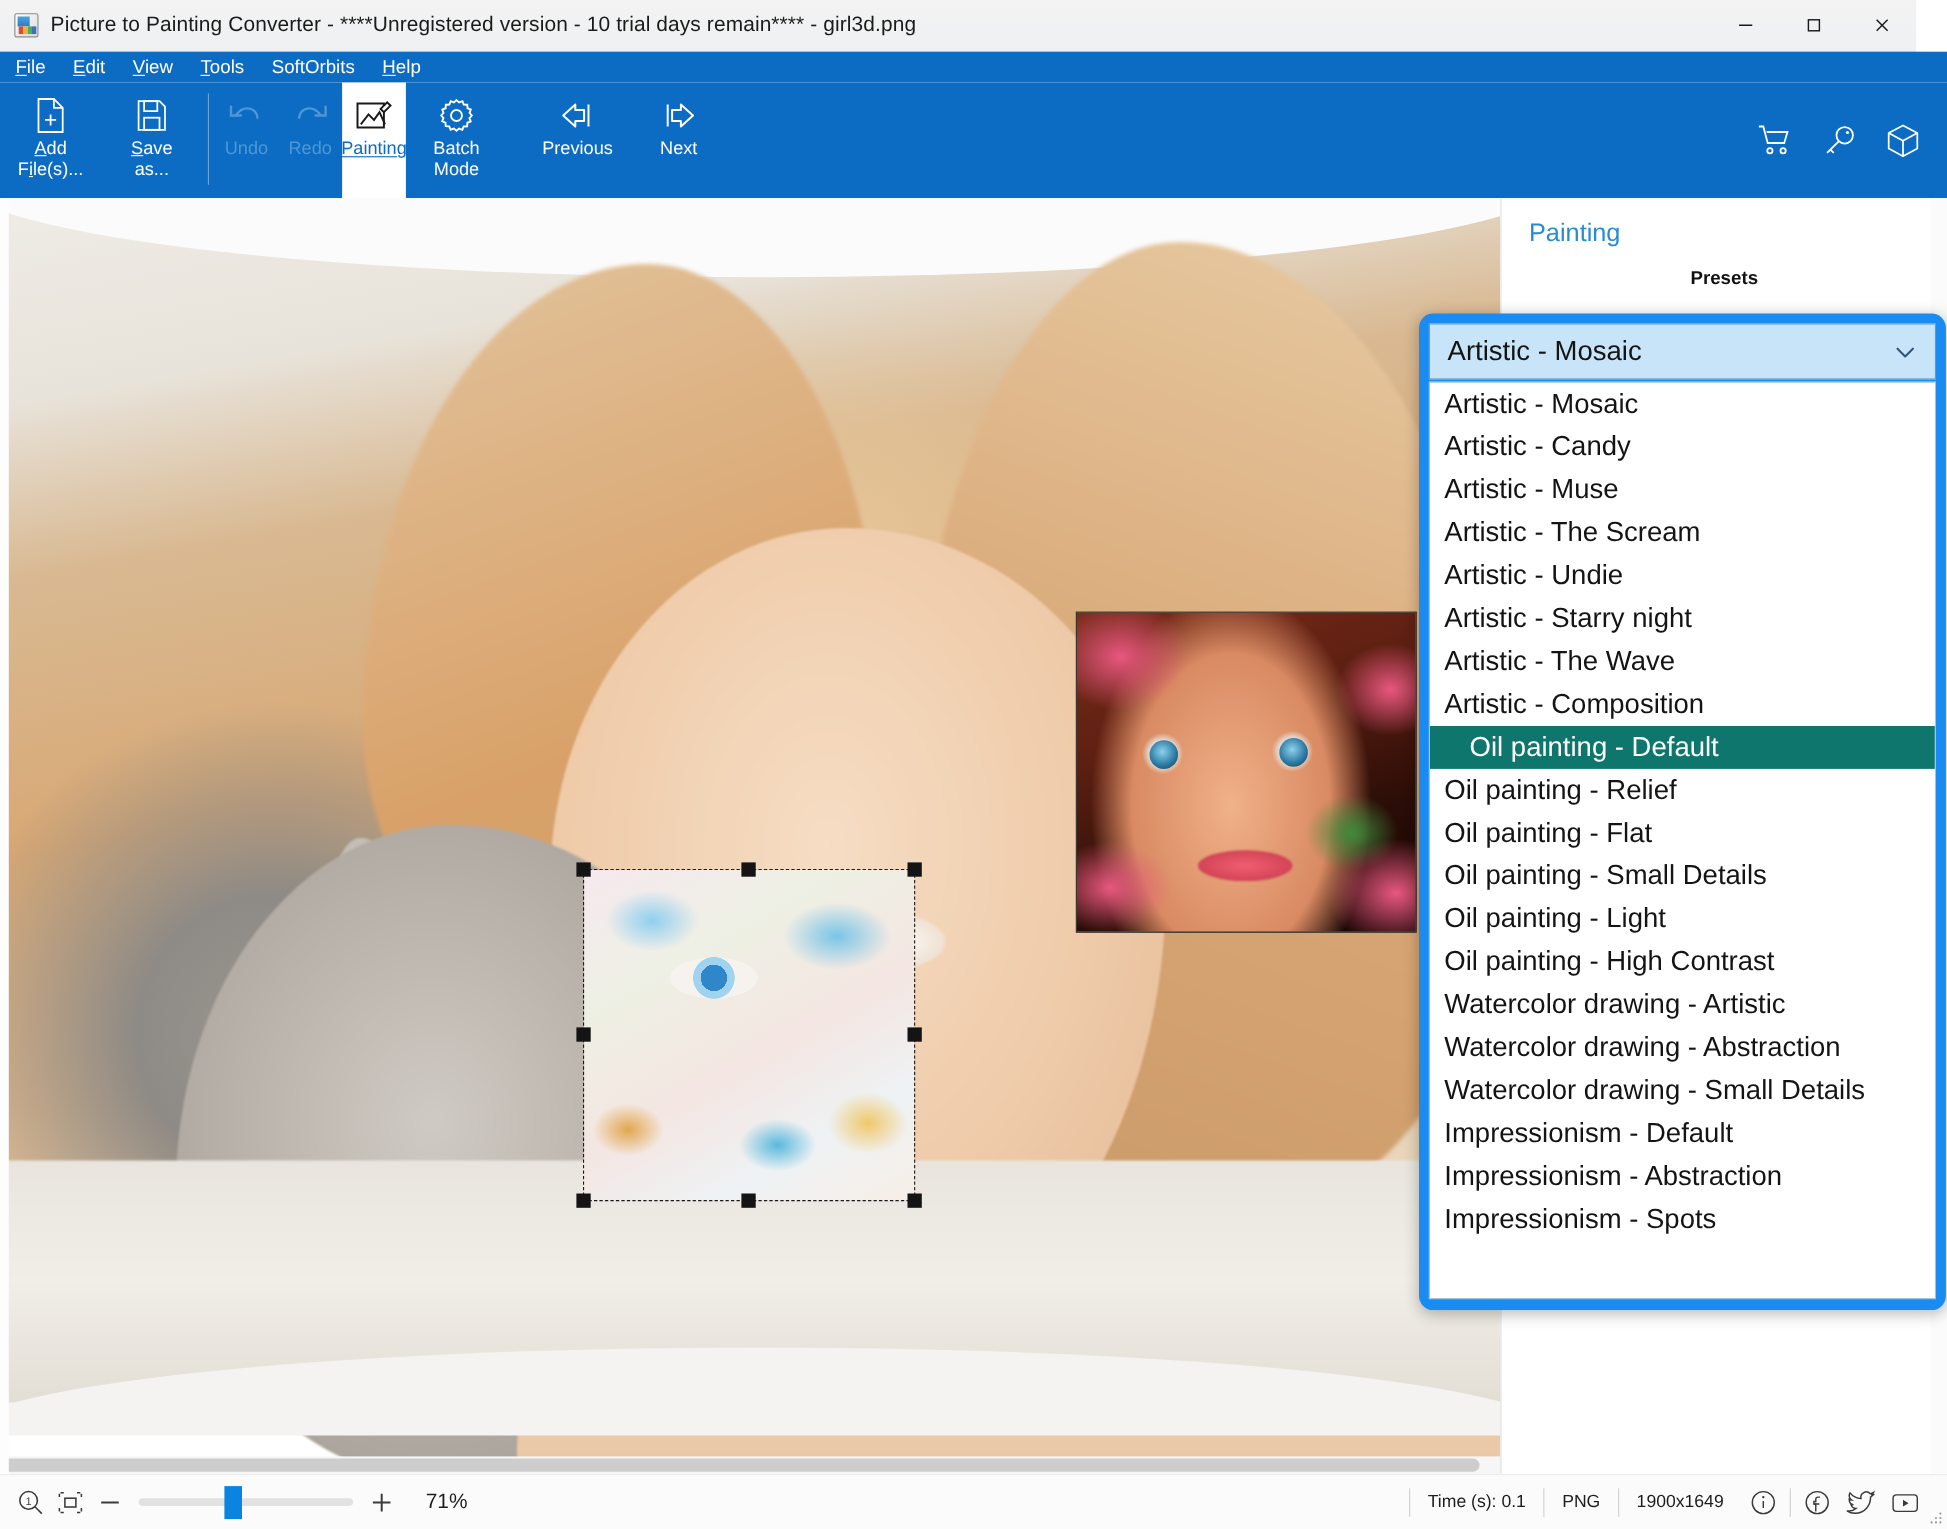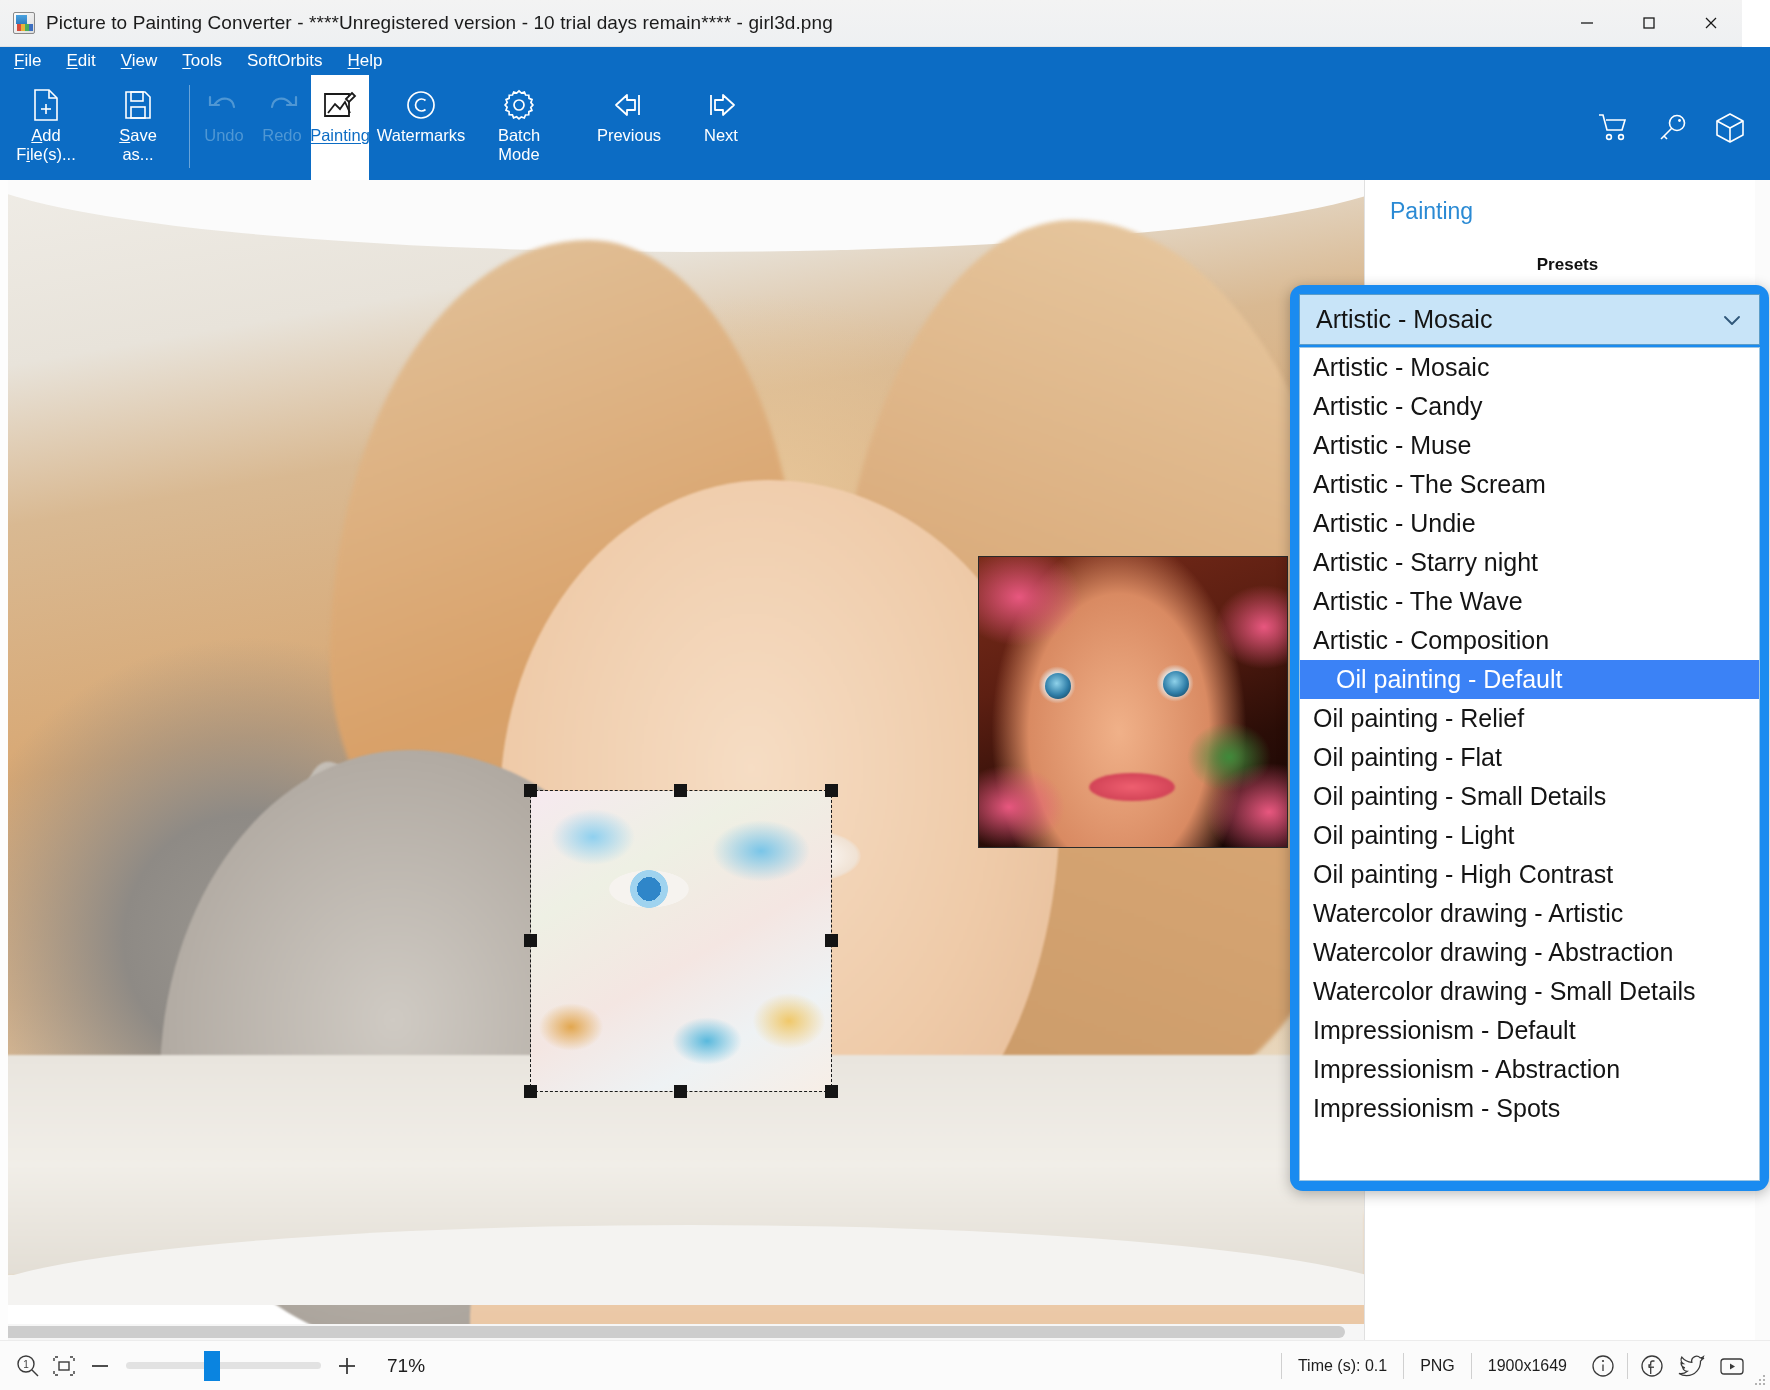--- a/index.html
+++ b/index.html
@@ -393,15 +393,6 @@
       <div class="lbl">Painting</div>
     </div>
 
-    <div class="tbtn xwide">
-      <div class="ic">
-        <svg width="34" height="34" viewBox="0 0 34 34" fill="none" stroke="#ffffff" stroke-width="1.7">
-          <circle cx="17" cy="17" r="13"></circle>
-          <path d="M21.5 12.5a6 6 0 1 0 0 9"></path>
-        </svg>
-      </div>
-      <div class="lbl">Watermarks</div>
-    </div>
 
     <div class="tbtn wide">
       <div class="ic">

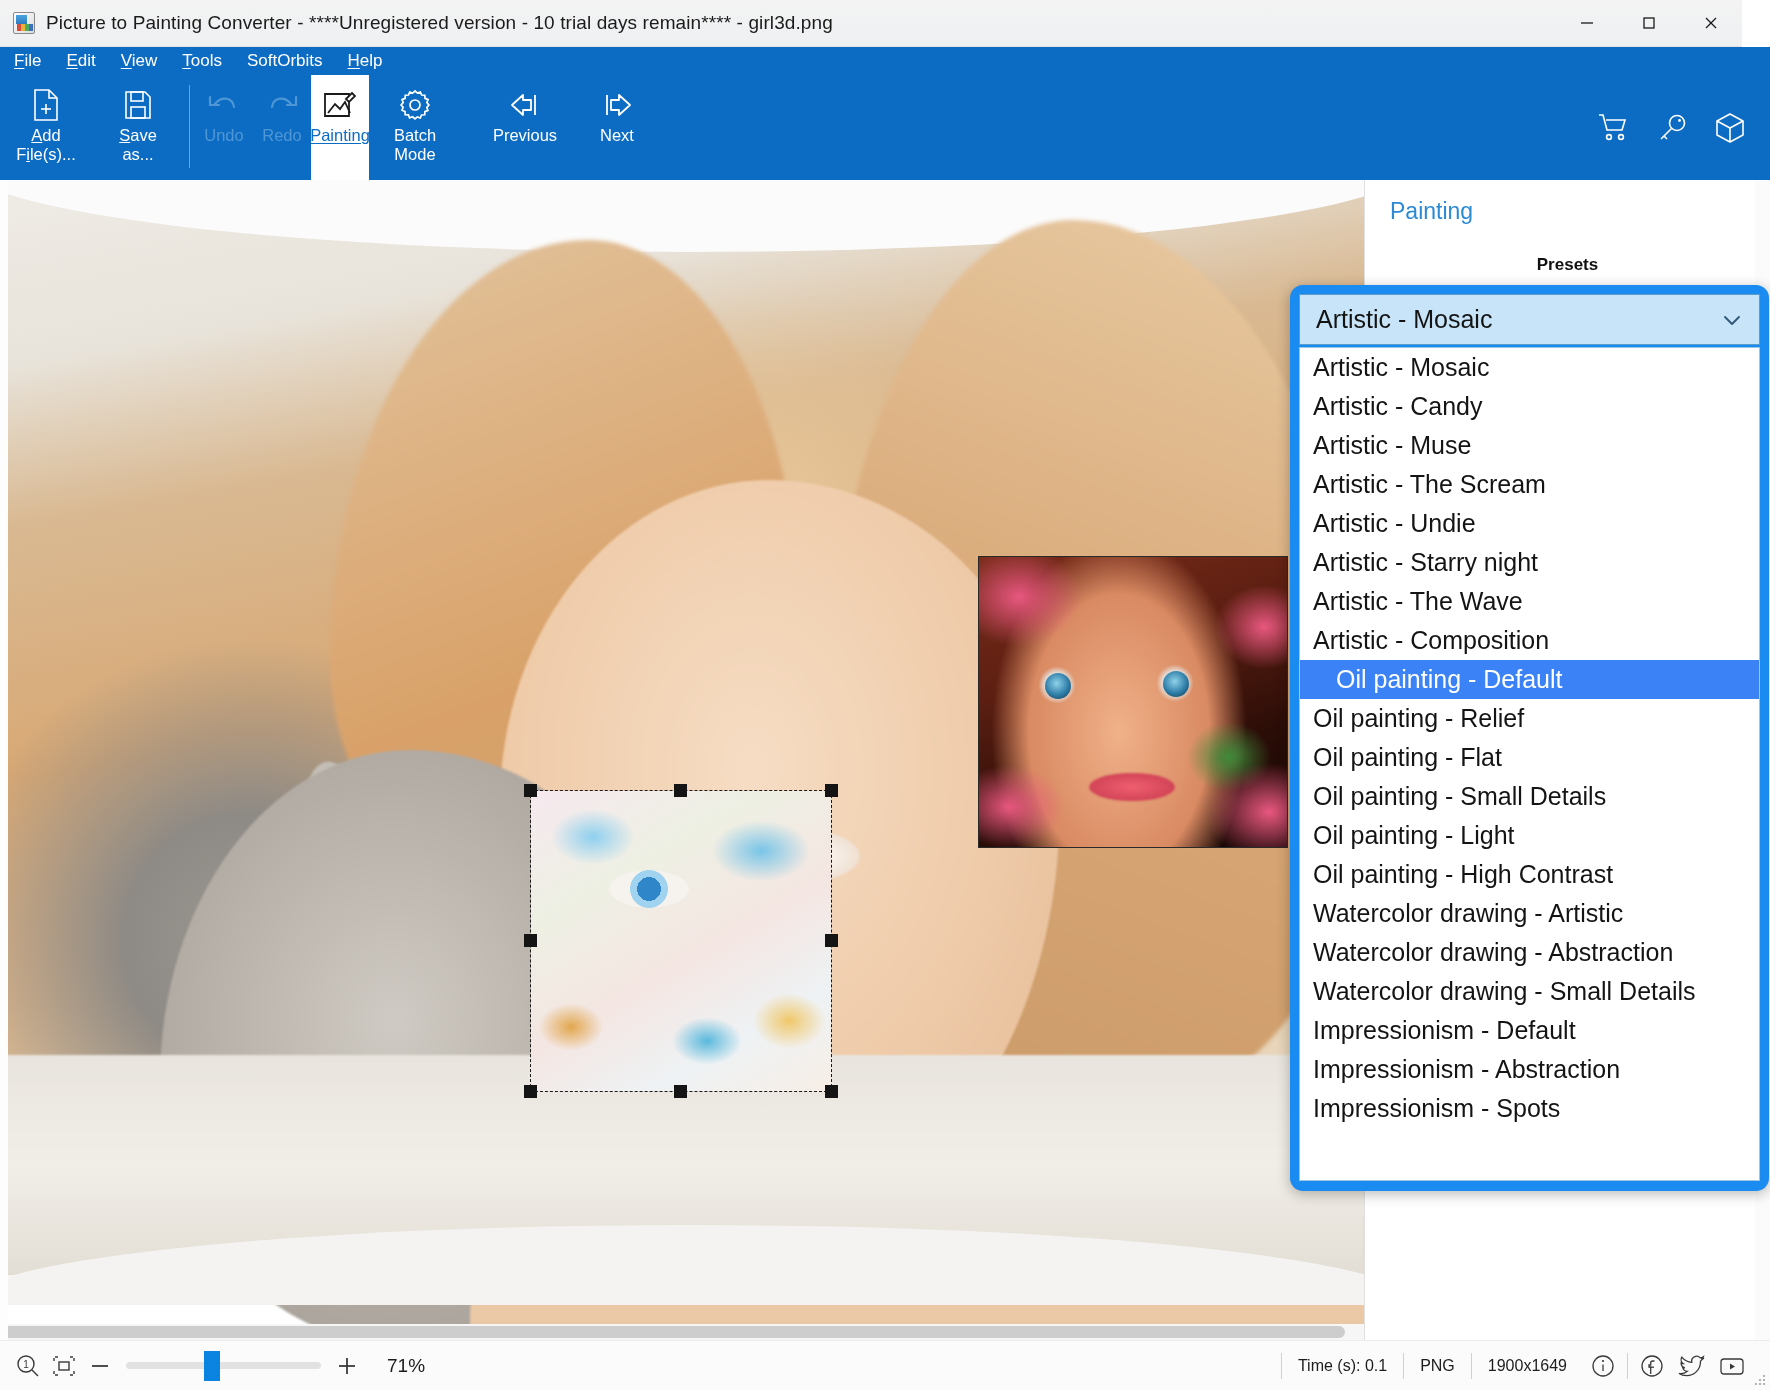--- a/index.html
+++ b/index.html
@@ -249,7 +249,7 @@
     padding:18px 0 0 25px; font-size:23px; color:#2a8ad4; font-weight:400;
   }
   .panel-sub {
-    margin-top:30px; text-align:center; font-size:17px; font-weight:bold; color:#111;
+    margin-top:18px; text-align:center; font-size:17px; font-weight:bold; color:#111;
   }
   .panel-scroll {
     position:absolute; right:0; top:0; width:15px; height:1160px; background:#fbfbfb;

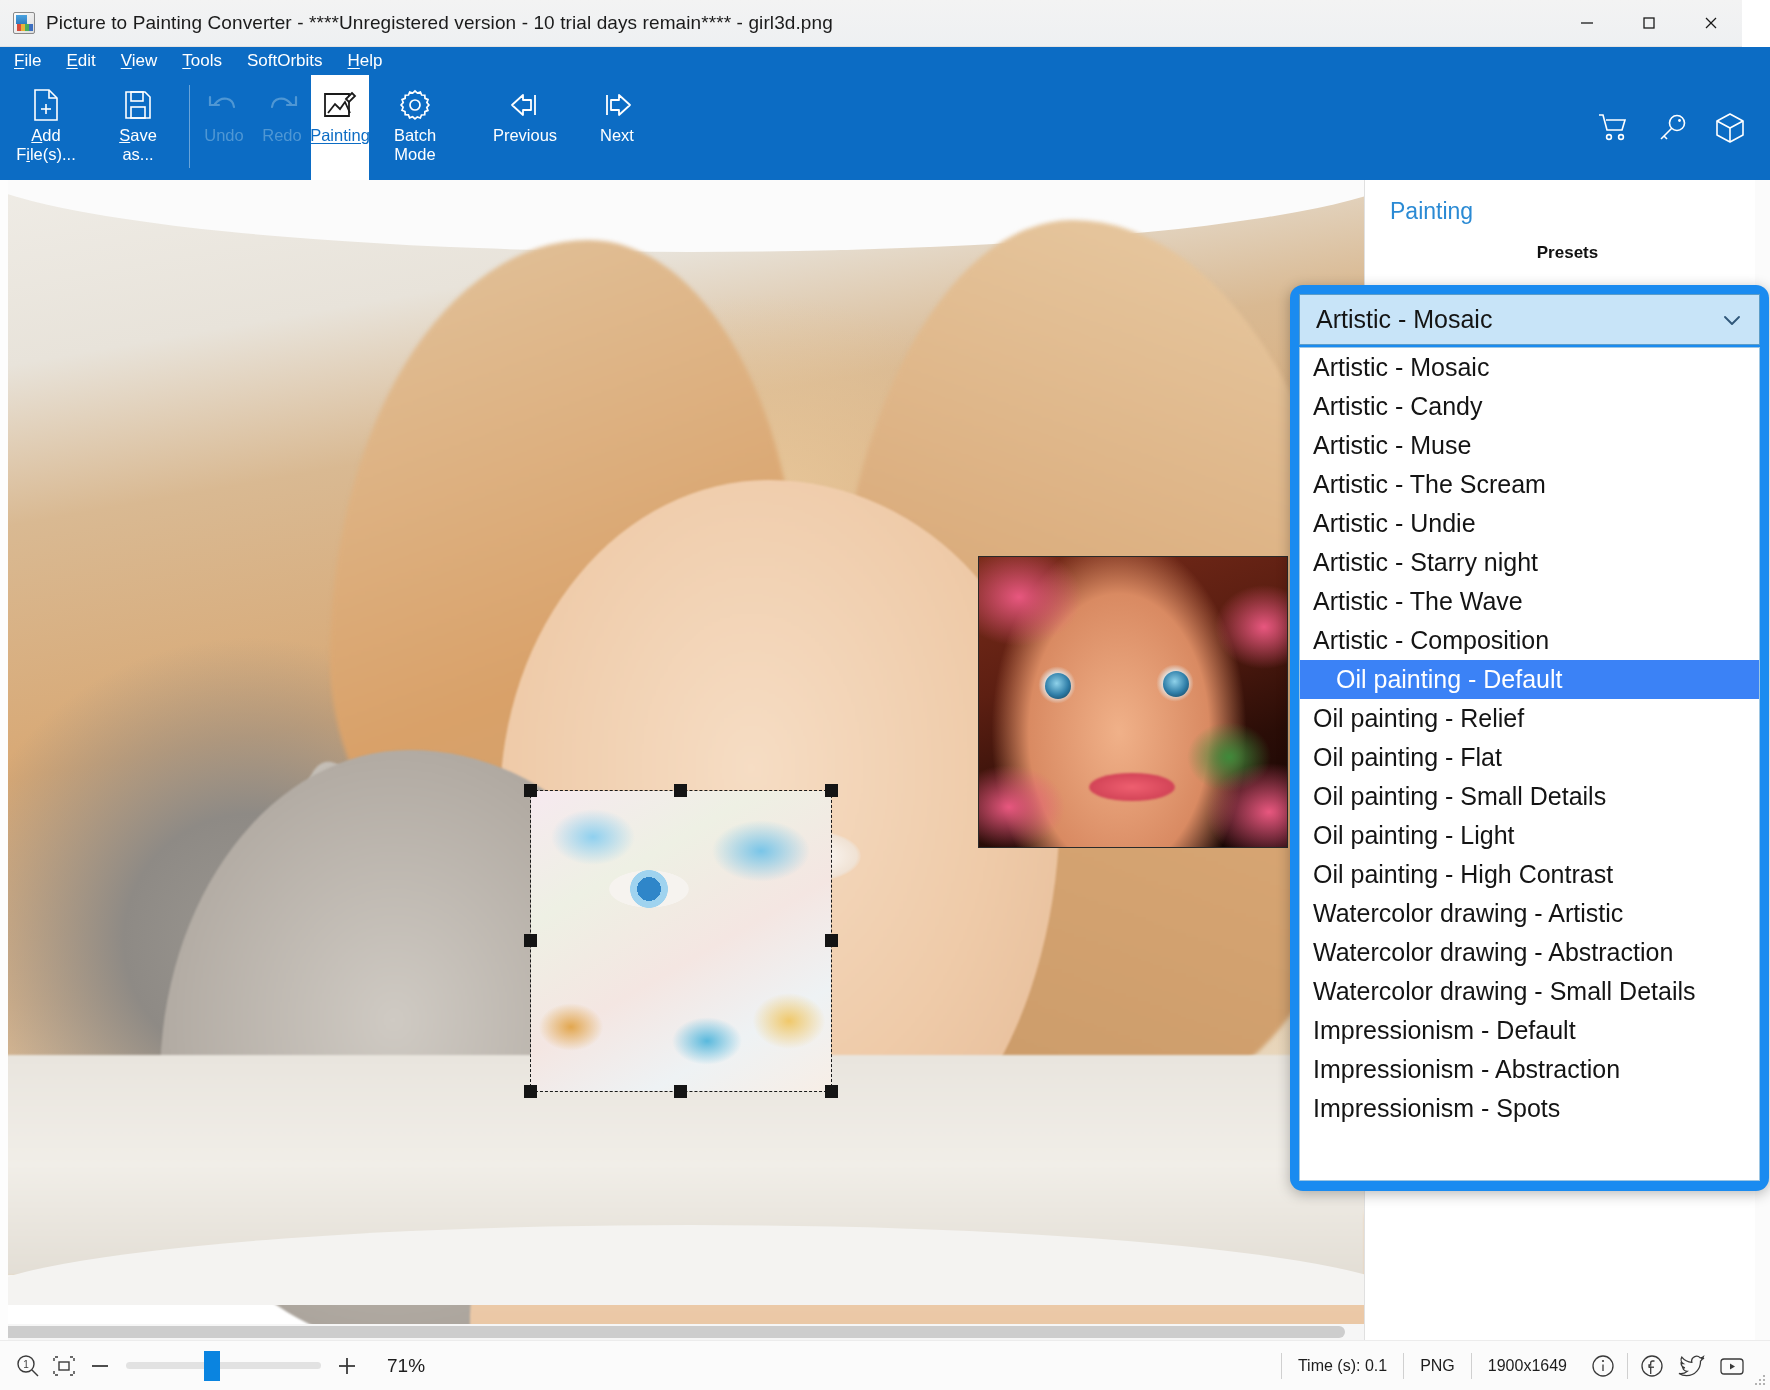--- a/index.html
+++ b/index.html
@@ -278,7 +278,7 @@
     height:39px; line-height:39px; padding-left:13px;
     font-size:25px; color:#141414; white-space:nowrap;
   }
-  .opt.sel { background:#3b82f6; color:#ffffff;padding-left:36px; }
+  .opt.sel { background:#0f766e; color:#ffffff;padding-left:36px; }
 
   
   .statusbar {

